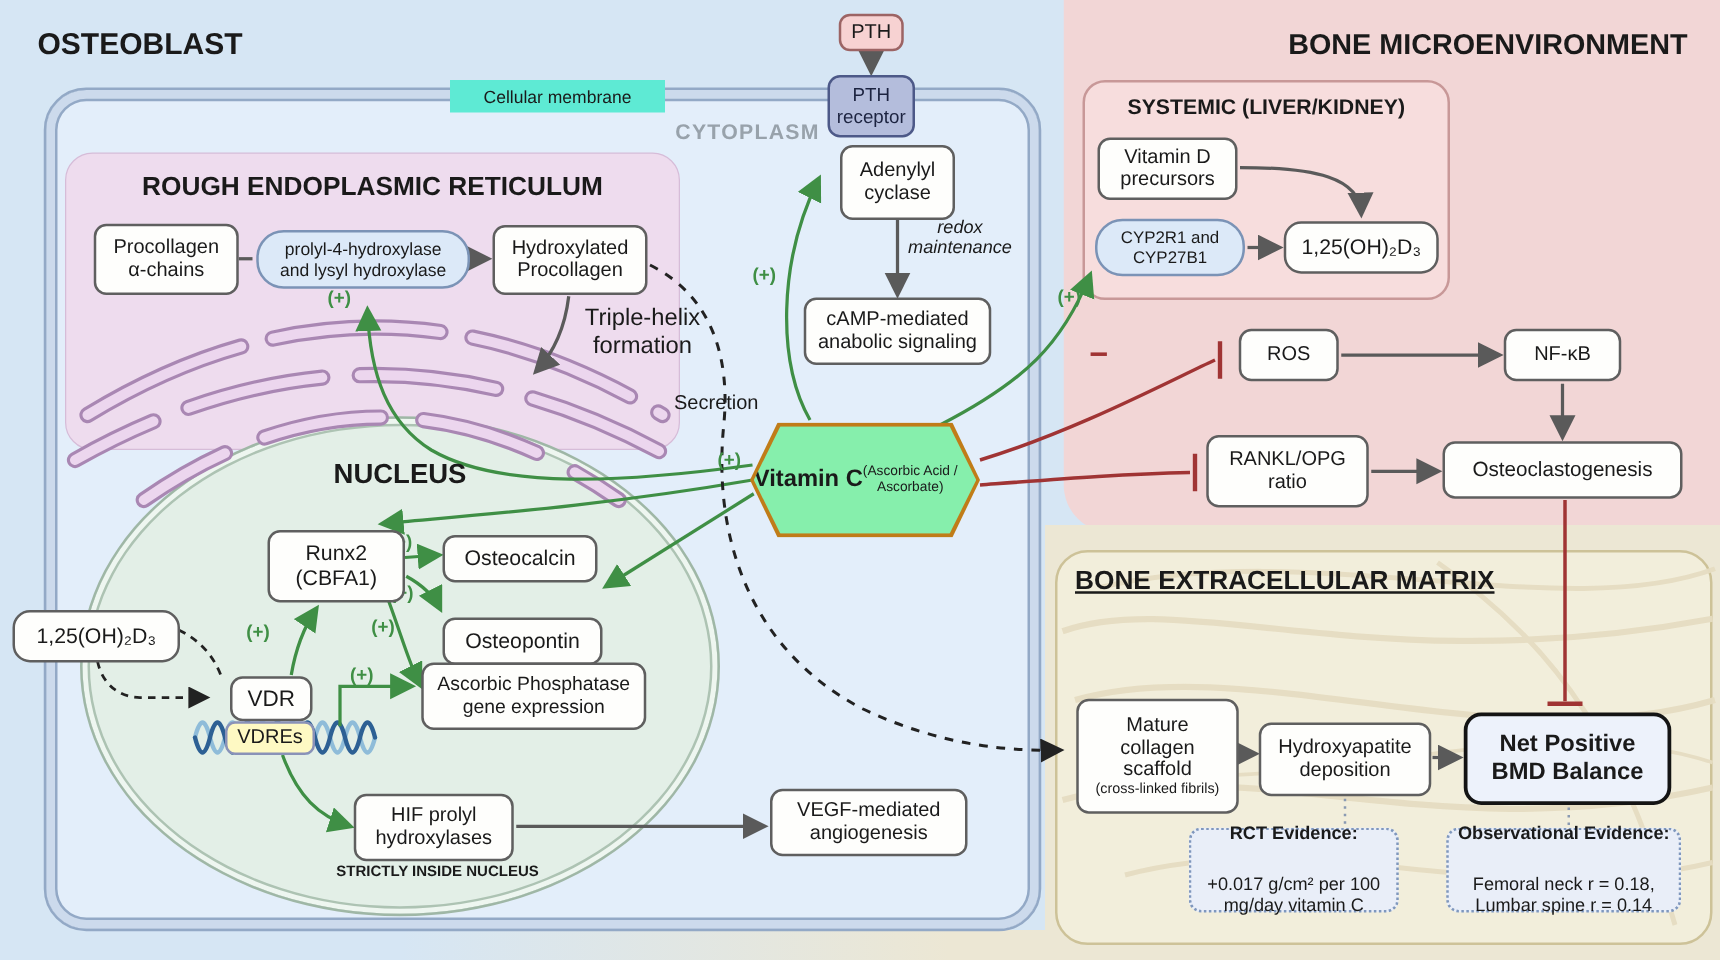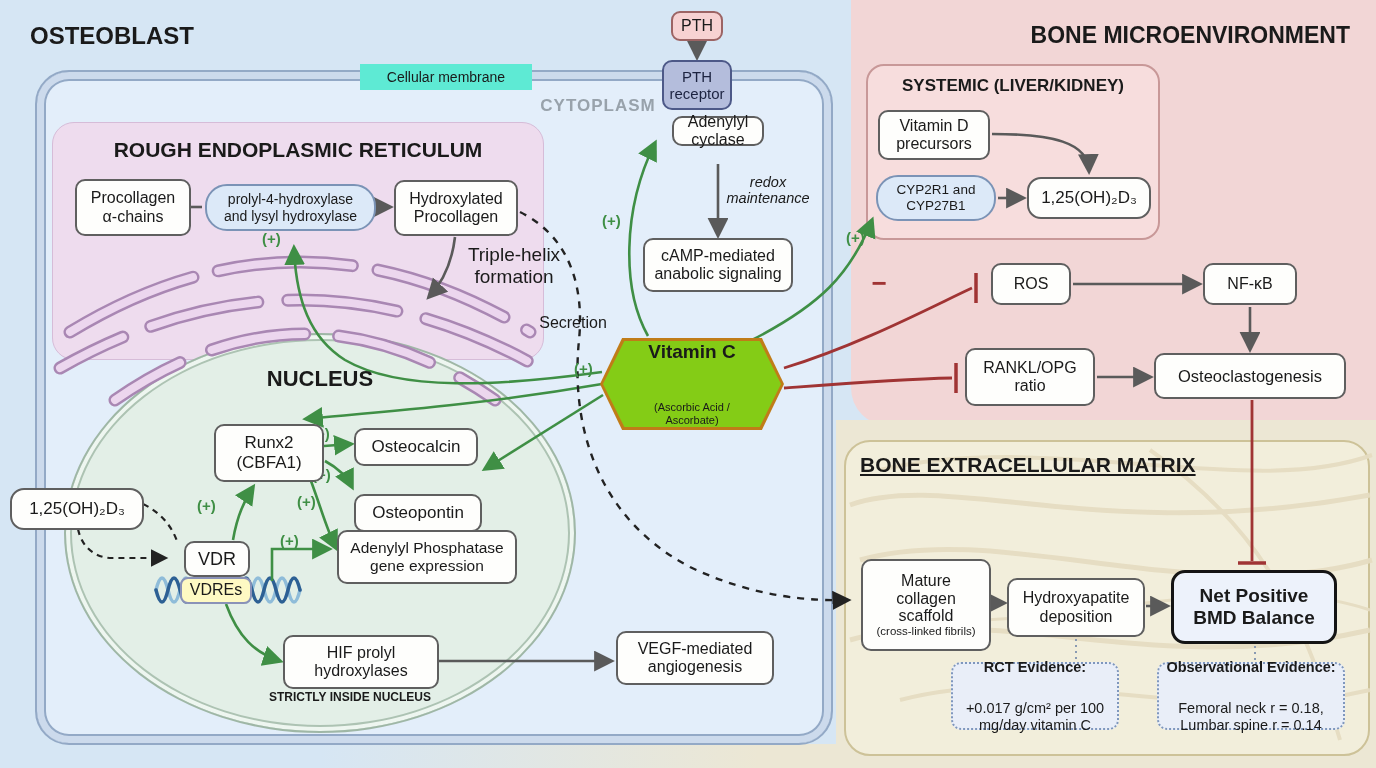--- a/index.html
+++ b/index.html
@@ -172,7 +172,7 @@
 <div class="bx" style="left:671px;top:11px;width:52px;height:30px;background:#f7d2d2;border-color:#9c6464;border-radius:9px;">PTH</div>
 <div class="bx" style="left:662px;top:60px;width:70px;height:50px;background:#b4bddc;border-color:#4d5988;font-size:15px;color:#1c2340;">PTH
 receptor</div>
-<div class="bx" style="left:672px;top:116px;width:92px;height:30px;">Adenylyl
+<div class="bx" style="left:672px;top:116px;width:92px;height:60px;">Adenylyl
 cyclase</div>
 <div class="bx" style="left:643px;top:238px;width:150px;height:54px;">cAMP-mediated
 anabolic signaling</div>

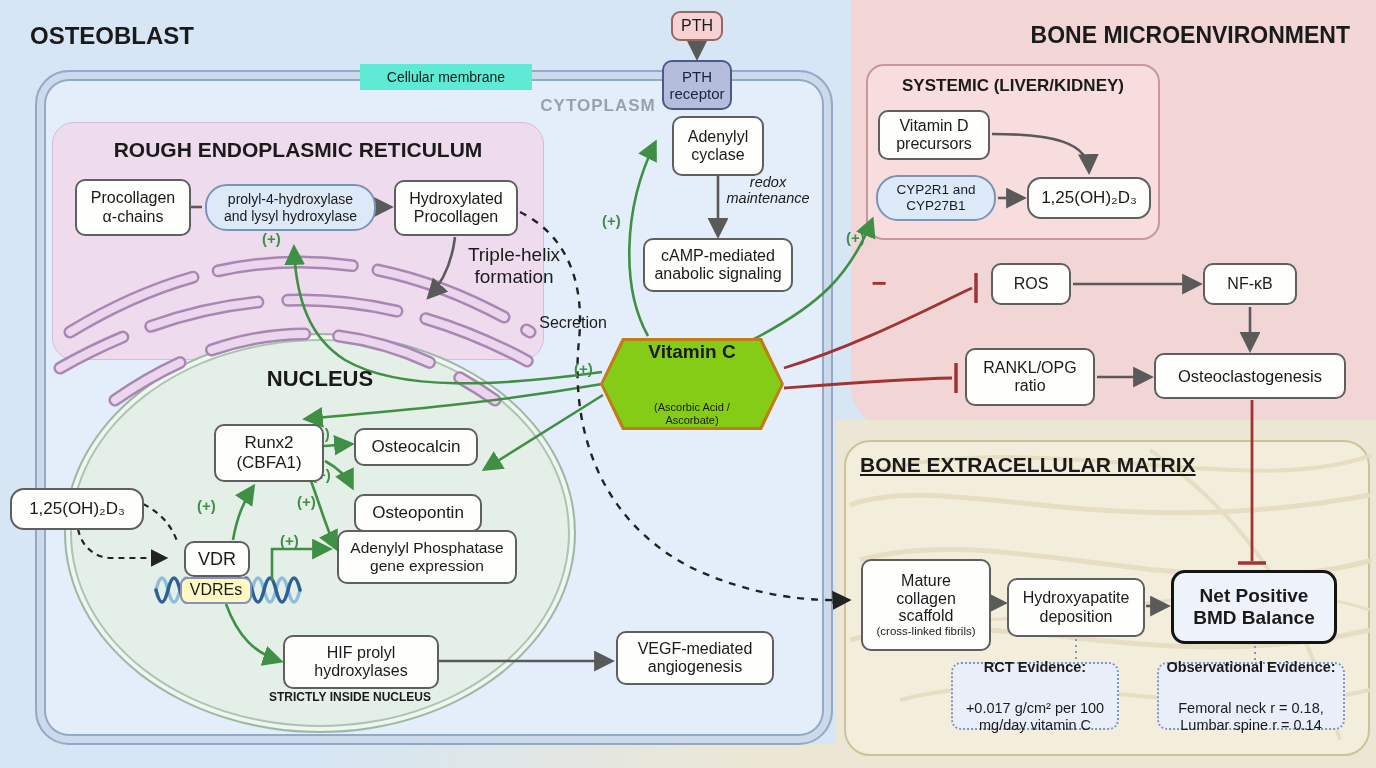--- a/index.html
+++ b/index.html
@@ -35,9 +35,9 @@
   .plus{position:absolute;color:#3f8f45;font-size:15px;font-weight:bold;}
   .hex-outer{left:600px;top:338px;width:184px;height:92px;
       clip-path:polygon(0 50%,12% 0,88% 0,100% 50%,88% 100%,12% 100%);background:#c07c18;}
-  .hex-inner{position:absolute;inset:3px;background:#84cc16;
+  .hex-inner{position:absolute;inset:3px;background:#86efac;
       clip-path:polygon(0 50%,12% 0,88% 0,100% 50%,88% 100%,12% 100%);
-      display:flex;flex-direction:column;align-items:center;justify-content:space-between;}
+      display:flex;flex-direction:row;align-items:center;justify-content:flex-start;}
   .dotted-bx{background:#e9eef8;border:2px dotted #7f97bd;border-radius:10px;font-size:14.5px;gap:25px;}
   svg.layer{position:absolute;left:0;top:0;pointer-events:none;}
 </style>

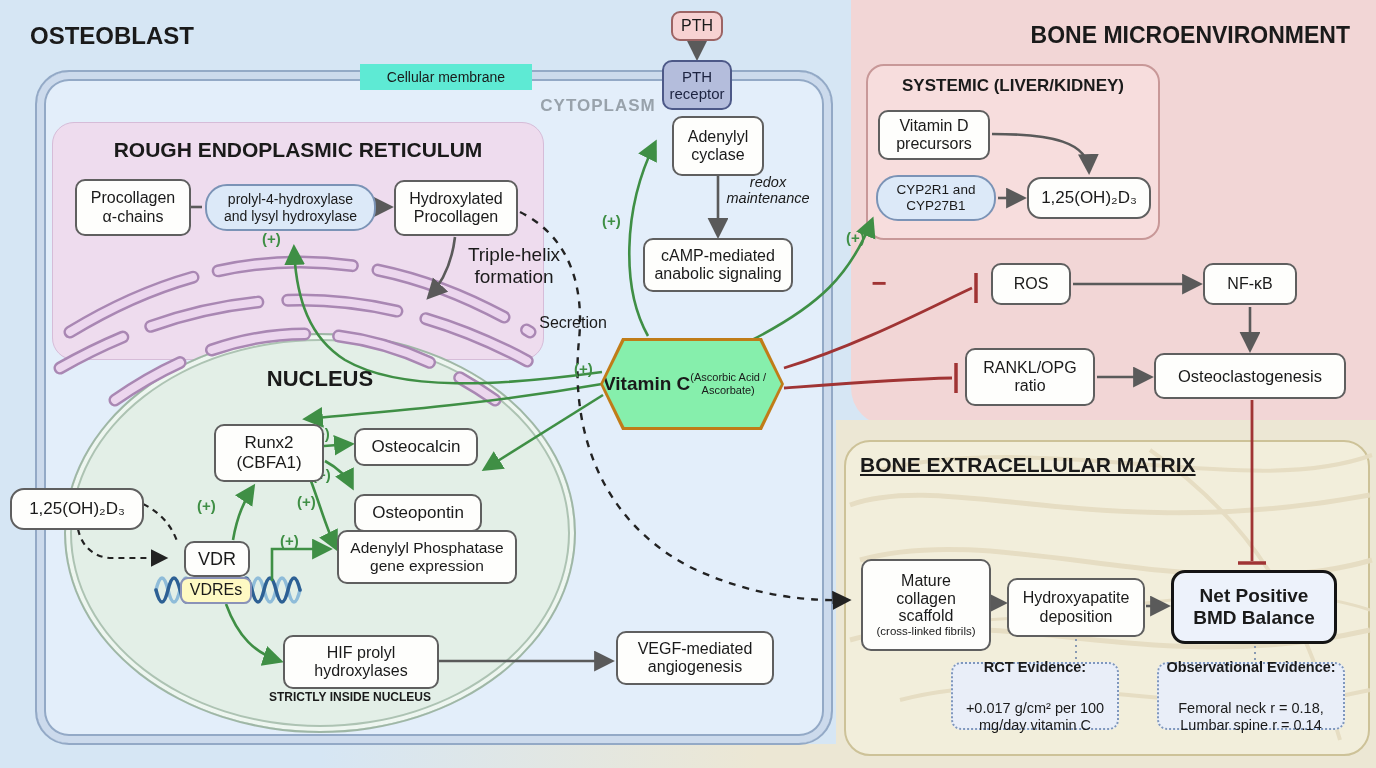--- a/index.html
+++ b/index.html
@@ -186,7 +186,7 @@
 (CBFA1)</div>
 <div class="bx" style="left:354px;top:428px;width:124px;height:38px;font-size:17px;">Osteocalcin</div>
 <div class="bx" style="left:354px;top:494px;width:128px;height:38px;font-size:17px;">Osteopontin</div>
-<div class="bx" style="left:337px;top:530px;width:180px;height:54px;font-size:15.5px;">Adenylyl Phosphatase
+<div class="bx" style="left:337px;top:530px;width:180px;height:54px;font-size:15.5px;">Ascorbic Phosphatase
 gene expression</div>
 <div class="bx" style="left:184px;top:541px;width:66px;height:36px;font-size:18px;">VDR</div>
 <div class="bx" style="left:180px;top:577px;width:72px;height:27px;background:#fef9c3;border-color:#8a92b8;border-radius:8px;font-size:16px;padding:0;">VDREs</div>

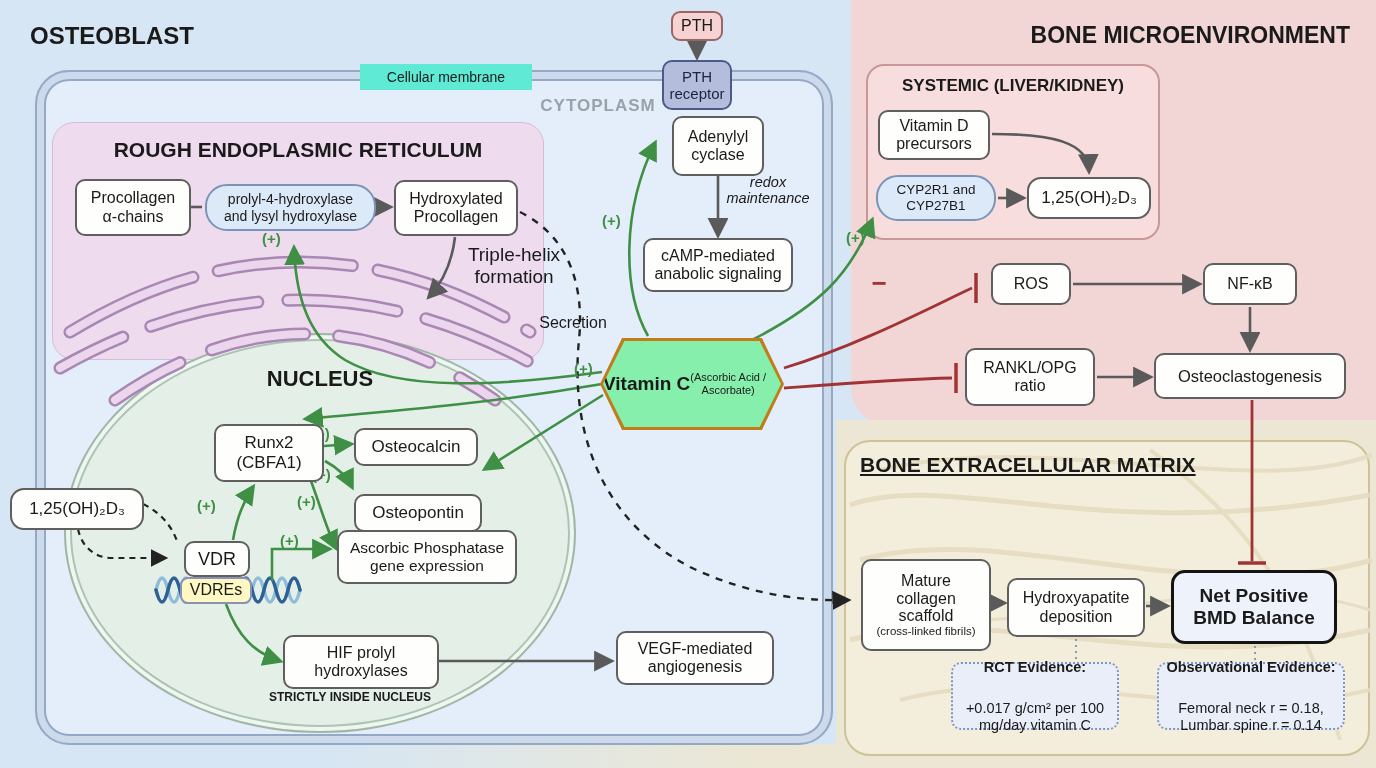--- a/index.html
+++ b/index.html
@@ -191,7 +191,7 @@
 <div class="bx" style="left:184px;top:541px;width:66px;height:36px;font-size:18px;">VDR</div>
 <div class="bx" style="left:180px;top:577px;width:72px;height:27px;background:#fef9c3;border-color:#8a92b8;border-radius:8px;font-size:16px;padding:0;">VDREs</div>
 <div class="bx" style="left:10px;top:488px;width:134px;height:42px;font-size:17px;border-radius:14px;">1,25(OH)₂D₃</div>
-<div class="bx" style="left:283px;top:635px;width:156px;height:54px;">HIF prolyl
+<div class="bx" style="left:283px;top:635px;width:128px;height:54px;">HIF prolyl
 hydroxylases</div>
 <div class="bx" style="left:616px;top:631px;width:158px;height:54px;">VEGF-mediated
 angiogenesis</div>

